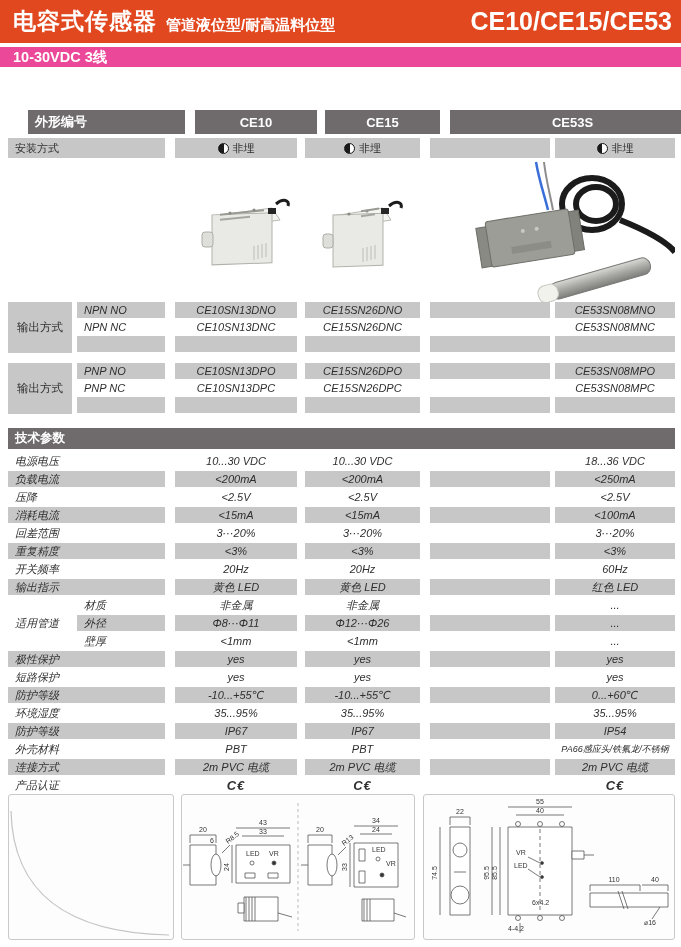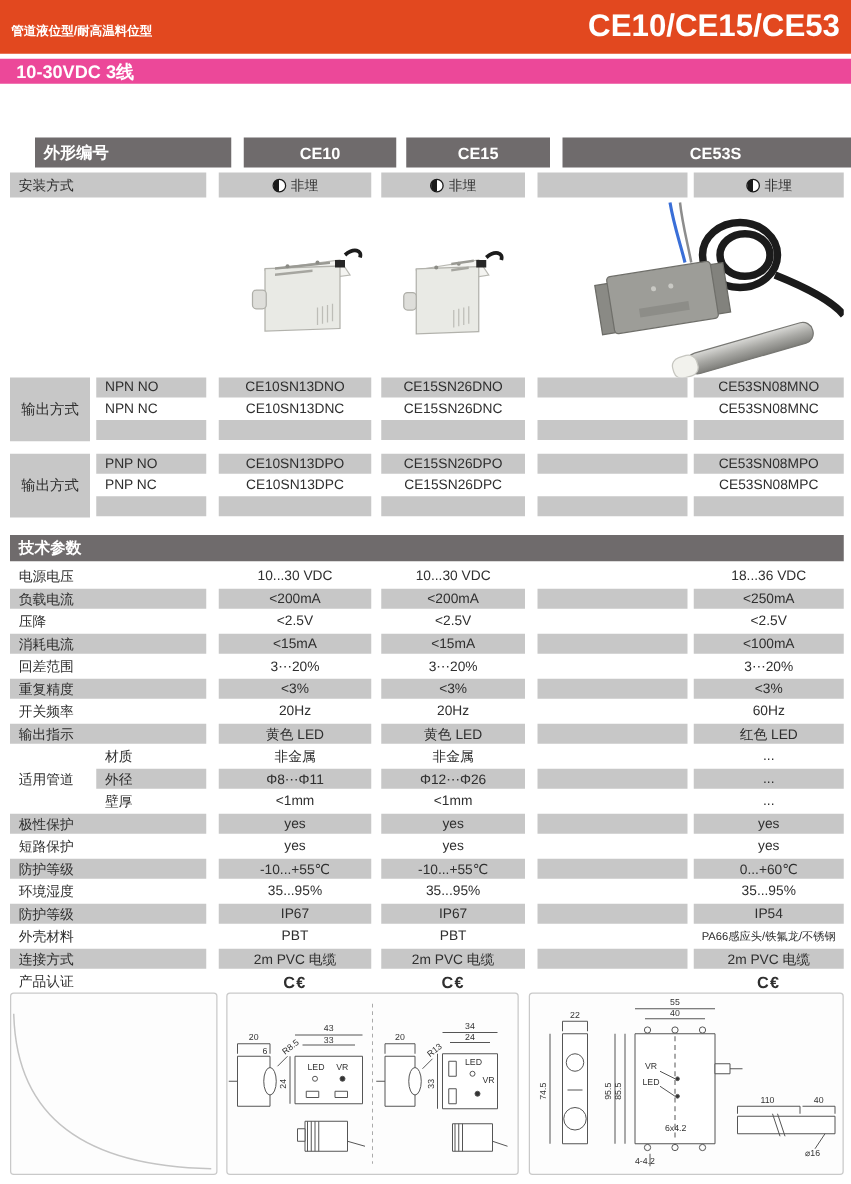--- a/index.html
+++ b/index.html
@@ -55,6 +55,7 @@
 <div class="page">
 
   <div class="hdr">
+    <span class="hdr-title">电容式传感器</span>
     <span class="hdr-sub">管道液位型/耐高温料位型</span>
     <span class="hdr-models">CE10/CE15/CE53</span>
   </div>

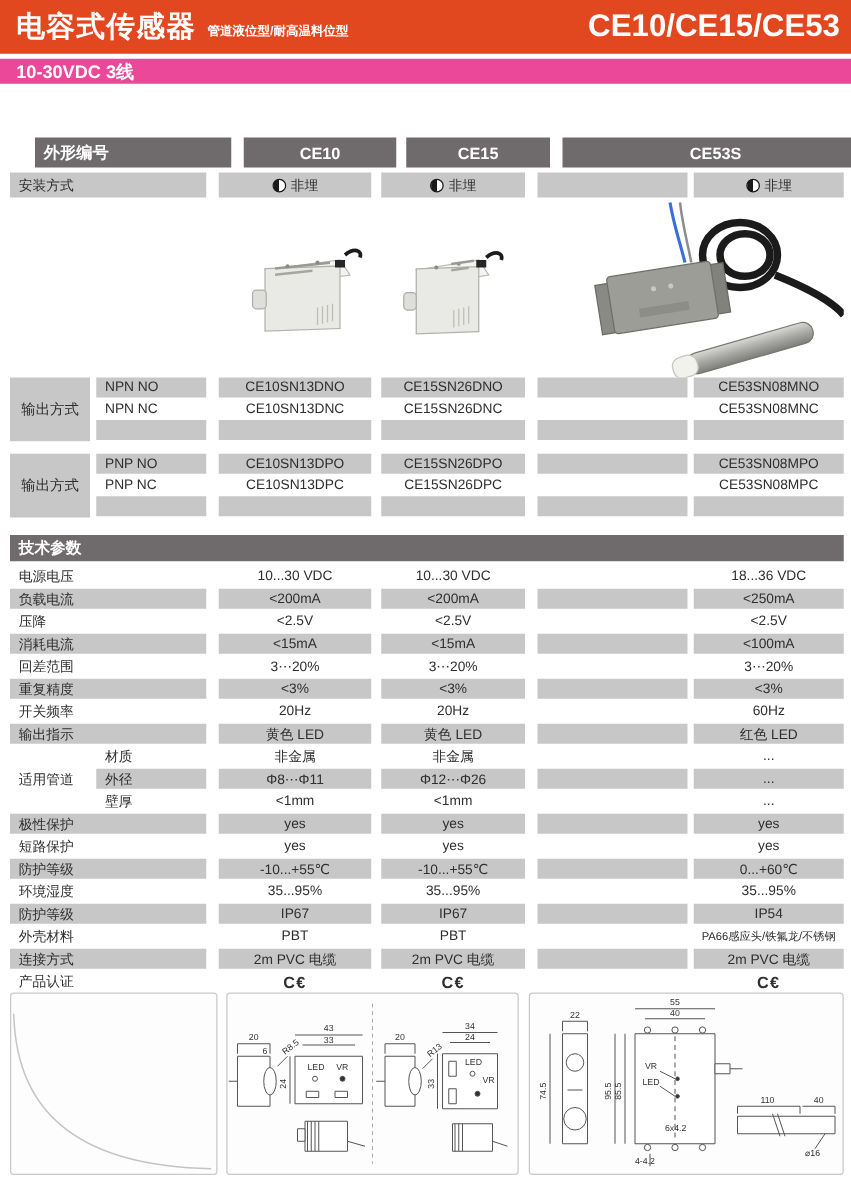--- a/index.html
+++ b/index.html
@@ -9,7 +9,7 @@
   .hdr{position:absolute;left:0;top:0;width:681px;height:43px;background:#e2481f;color:#fff;
        display:flex;align-items:center;box-sizing:border-box;}
   .hdr-title{font-size:23px;font-weight:bold;margin-left:13px;letter-spacing:1px;}
-  .hdr-sub{font-size:10px;margin-left:9px;margin-top:7px;font-weight:bold;}
+  .hdr-sub{font-size:15px;margin-left:9px;margin-top:7px;font-weight:bold;}
   .hdr-models{margin-left:auto;margin-right:9px;font-size:25px;font-weight:bold;letter-spacing:0px;}
   .vbar{position:absolute;left:0;top:47px;width:681px;height:20px;background:#ec4899;color:#fff;
         font-size:14.5px;font-weight:bold;display:flex;align-items:center;padding-left:13px;box-sizing:border-box;}

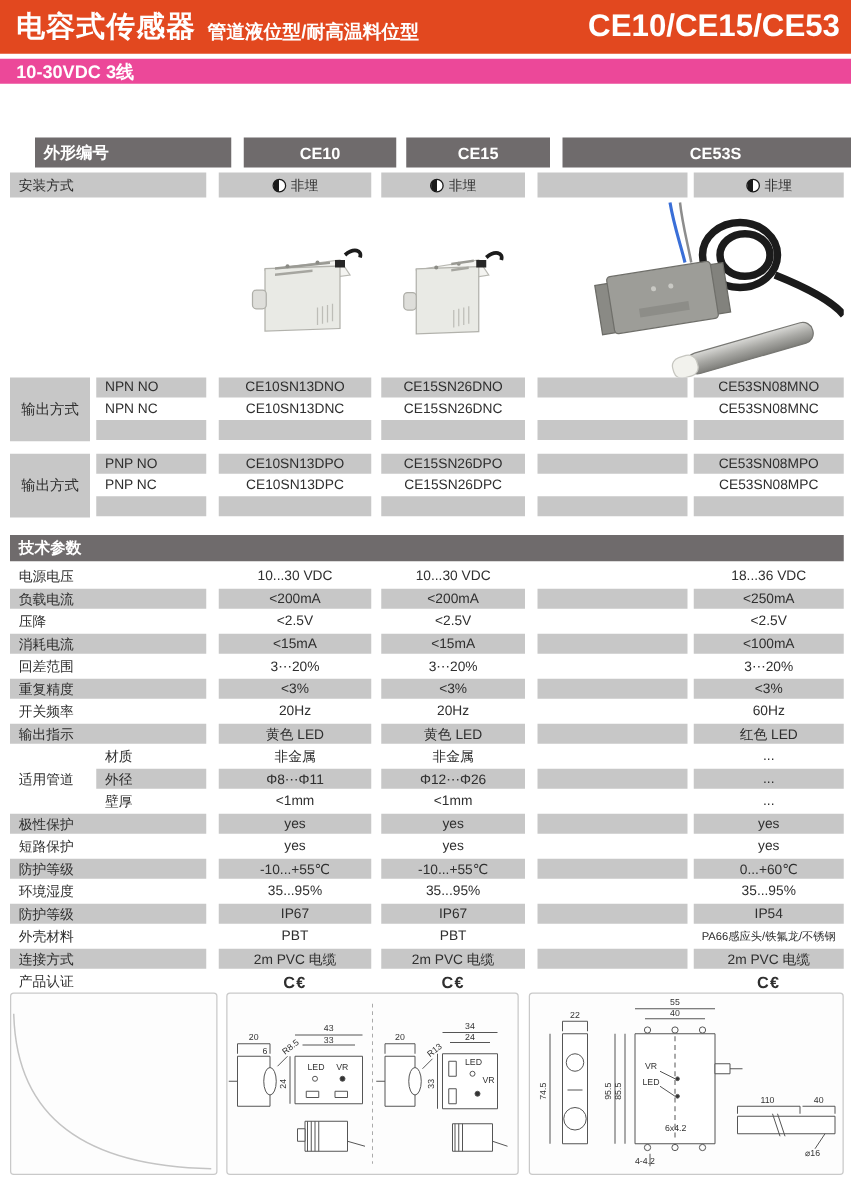--- a/index.html
+++ b/index.html
@@ -16,7 +16,7 @@
   
   .abs{position:absolute;left:8px;}
   .t-row{display:flex;}
-  .h16{height:16px;}
+  .h16{height:16px;font-style:italic;}
   .h20{height:20px;}
   .h24{height:24px;padding-left:20px;}
   .cell{display:flex;align-items:center;justify-content:center;font-size:11px;box-sizing:border-box;white-space:nowrap;}

